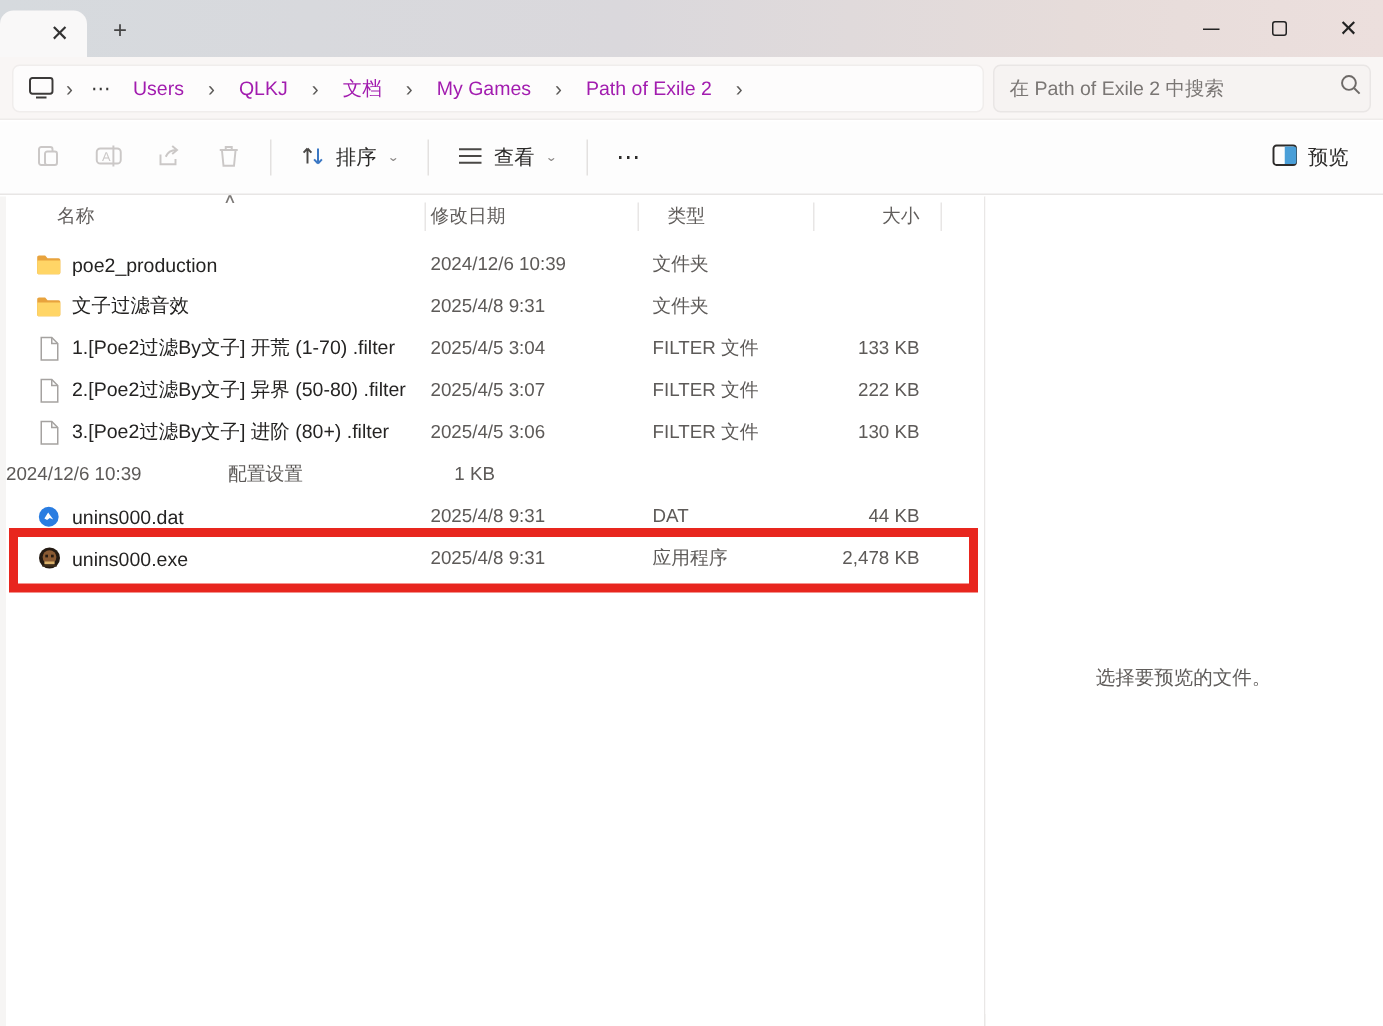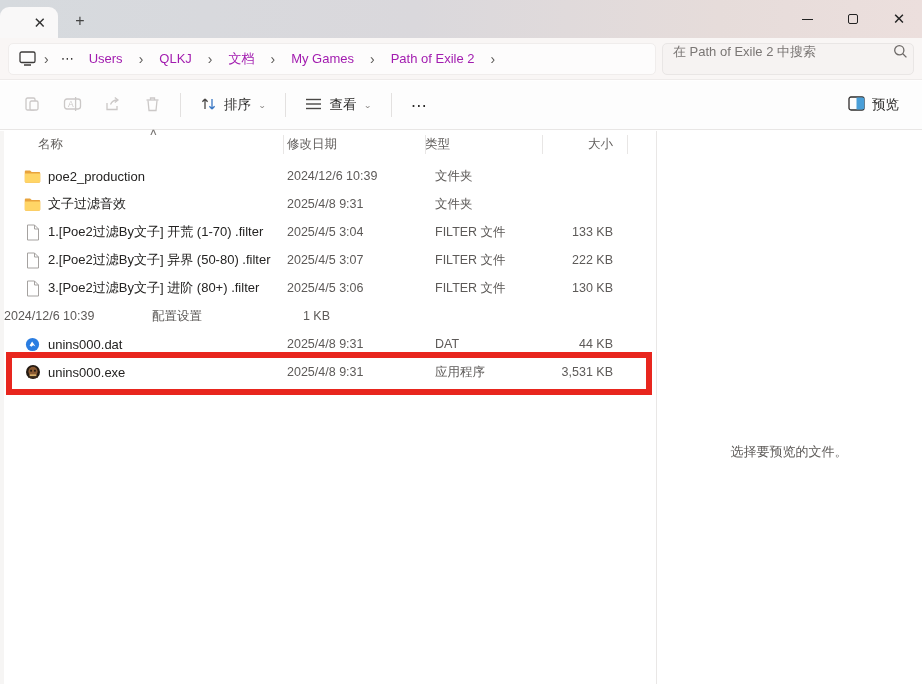--- a/index.html
+++ b/index.html
@@ -52,7 +52,7 @@
   .search-field {
     margin-left:6px; width:252px; height:32px; background:#f6f3f2;
     border:1px solid #e9e6e5; border-radius:5px;
-    display:flex; align-items:flex-start; padding:0 10px;gap:44px;
+    display:flex; align-items:center; padding:0 10px;gap:44px;
   }
   .search-field input {
     flex:1; border:none; outline:none; background:transparent;

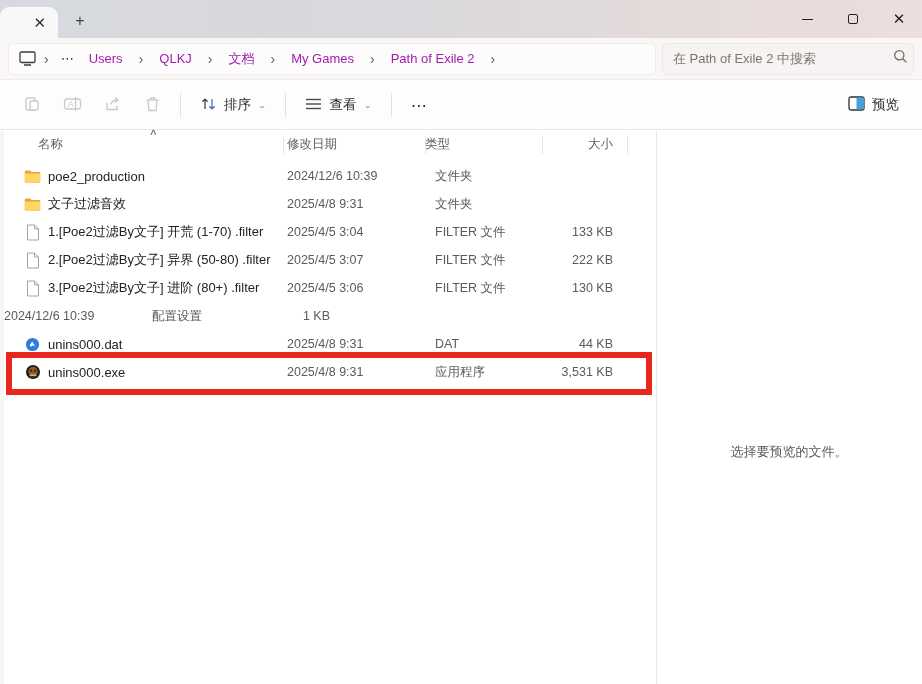--- a/index.html
+++ b/index.html
@@ -85,7 +85,7 @@
   .hcell { font-size:12.5px; color:#615e5c; position:relative; height:100%; display:flex; align-items:center; }
   .h-name { width:283px; padding-left:38px; }
   .h-date { width:142px; padding-left:4px; }
-  .h-type { width:117px; padding-left:0; }
+  .h-type { width:117px; padding-left:20px; }
   .h-size { width:85px; justify-content:flex-end; padding-right:14px; }
   .hsep { position:absolute; top:4px; width:1px; height:19px; background:#e8e6e5; }
   .sort-caret {

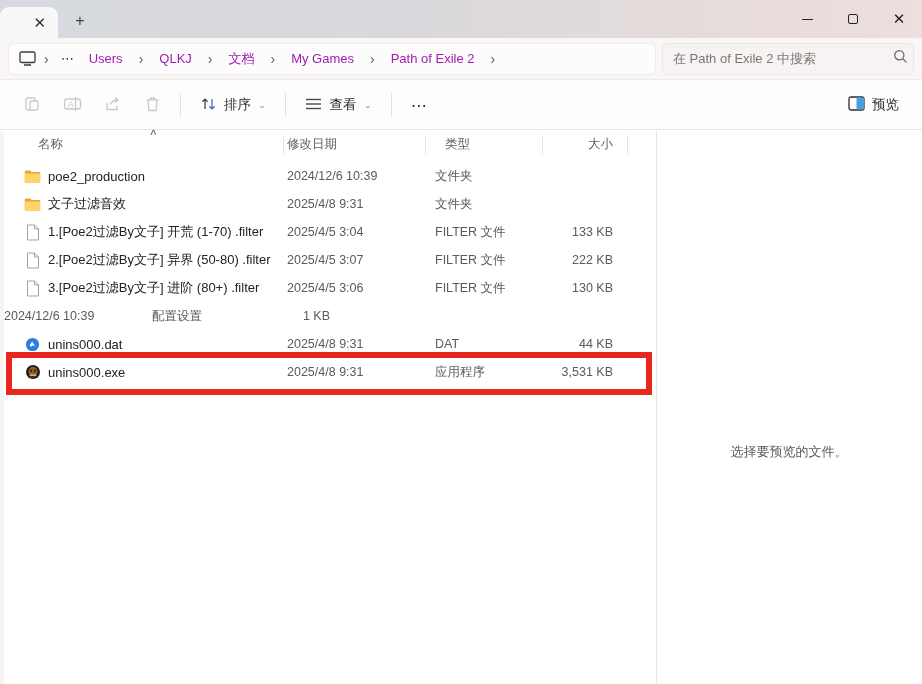--- a/index.html
+++ b/index.html
@@ -367,7 +367,7 @@
             </div>
             <div class="c-date">2025/4/8 9:31</div>
             <div class="c-type">应用程序</div>
-            <div class="c-size">3,531 KB</div>
+            <div class="c-size">2,478 KB</div>
           </div>
         </div>
 

